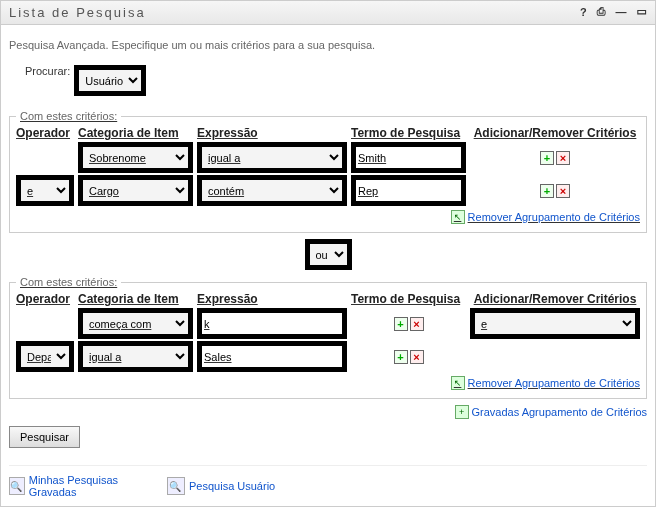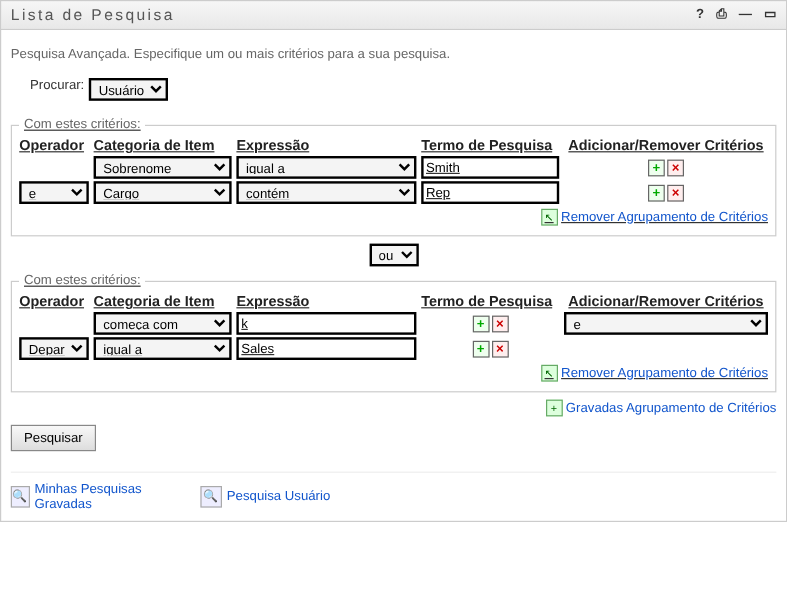--- a/index.html
+++ b/index.html
@@ -36,9 +36,9 @@
   select, input[type="text"] {
     font-family: inherit;
     font-size: 11px;
-    border: 2px solid #000000;
+    border: 5px solid #000000;
     background: #fff;
-    height: 19px;
+    height: 31px;
     padding: 2px 2px;
   }
   select { background: #f4f4f4; }

